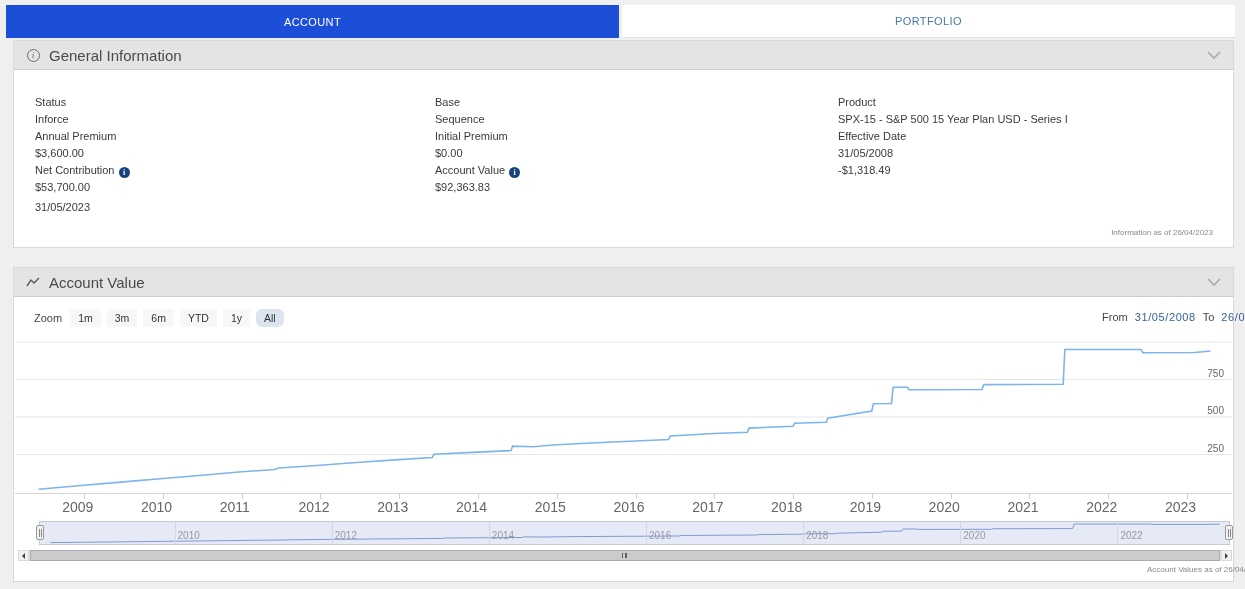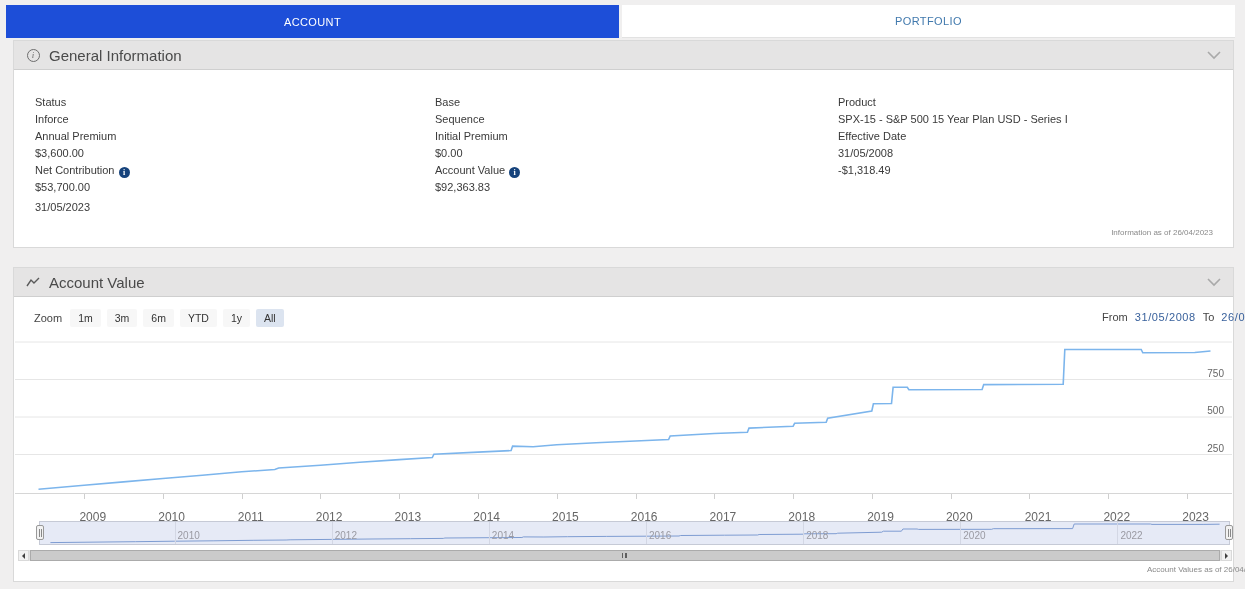--- a/index.html
+++ b/index.html
@@ -41,7 +41,7 @@
   .zoom-label { font-size:11px; color:#444; margin-right:8px; margin-top:3px; }
   .zoom-btn { font-size:10.5px; color:#333; background:#f7f7f7; padding:3px 8px; margin-right:6px;
               border-radius:2px; cursor:pointer; }
-  .zoom-btn.selected { background:#dce4f0; }
+  .zoom-btn.selected { background:#dce4f0;border-radius:6px; }
   .fromto { position:absolute; left:1088px; top:14px; white-space:nowrap; font-size:11px; color:#444; }
   .fromto .date { color:#39619c; letter-spacing:.6px; margin:0 4px; cursor:text; }
 

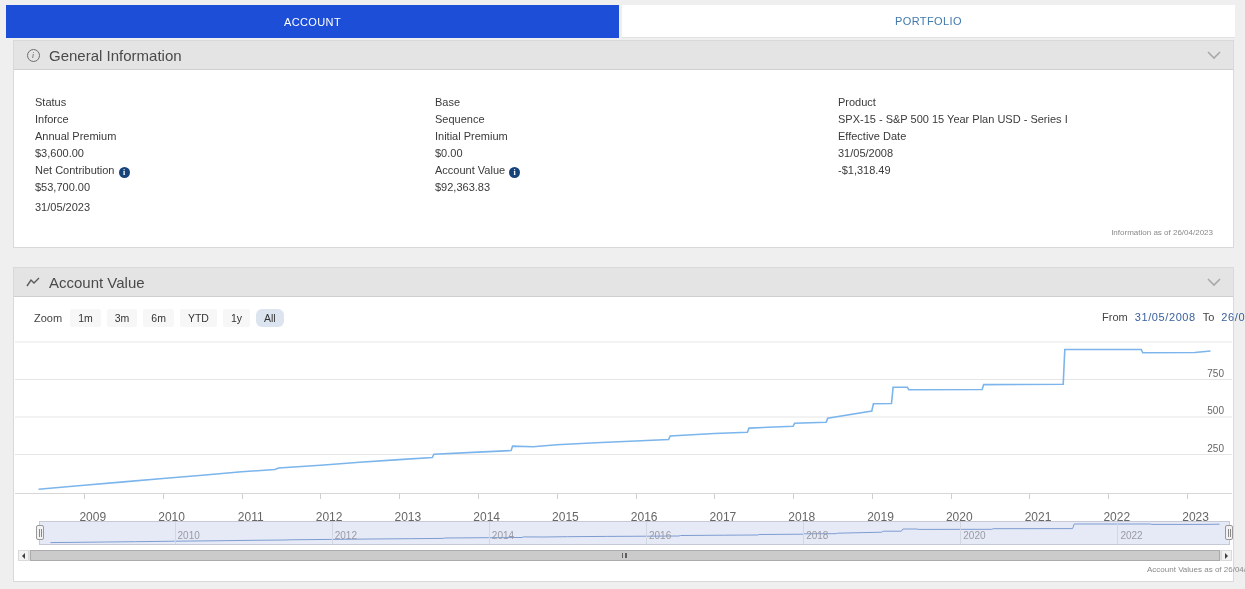--- a/index.html
+++ b/index.html
@@ -50,7 +50,7 @@
   .ylab { position:absolute; font-size:10px; color:#666; right:8px; }
 
   .xaxis { position:relative; height:18px; margin:0 1px; border-top:1px solid #d6d6d6; }
-  .xlab { position:absolute; top:16px; width:44px; text-align:right; font-size:12px; color:#666; }
+  .xlab { position:absolute; top:5px; width:44px; text-align:left; font-size:14px; color:#666; }
   .xtick { position:absolute; top:0; width:1px; height:5px; background:#cfcfcf; }
 
   .navigator { position:relative; height:24px; margin:10px 1px 0 1px; }

